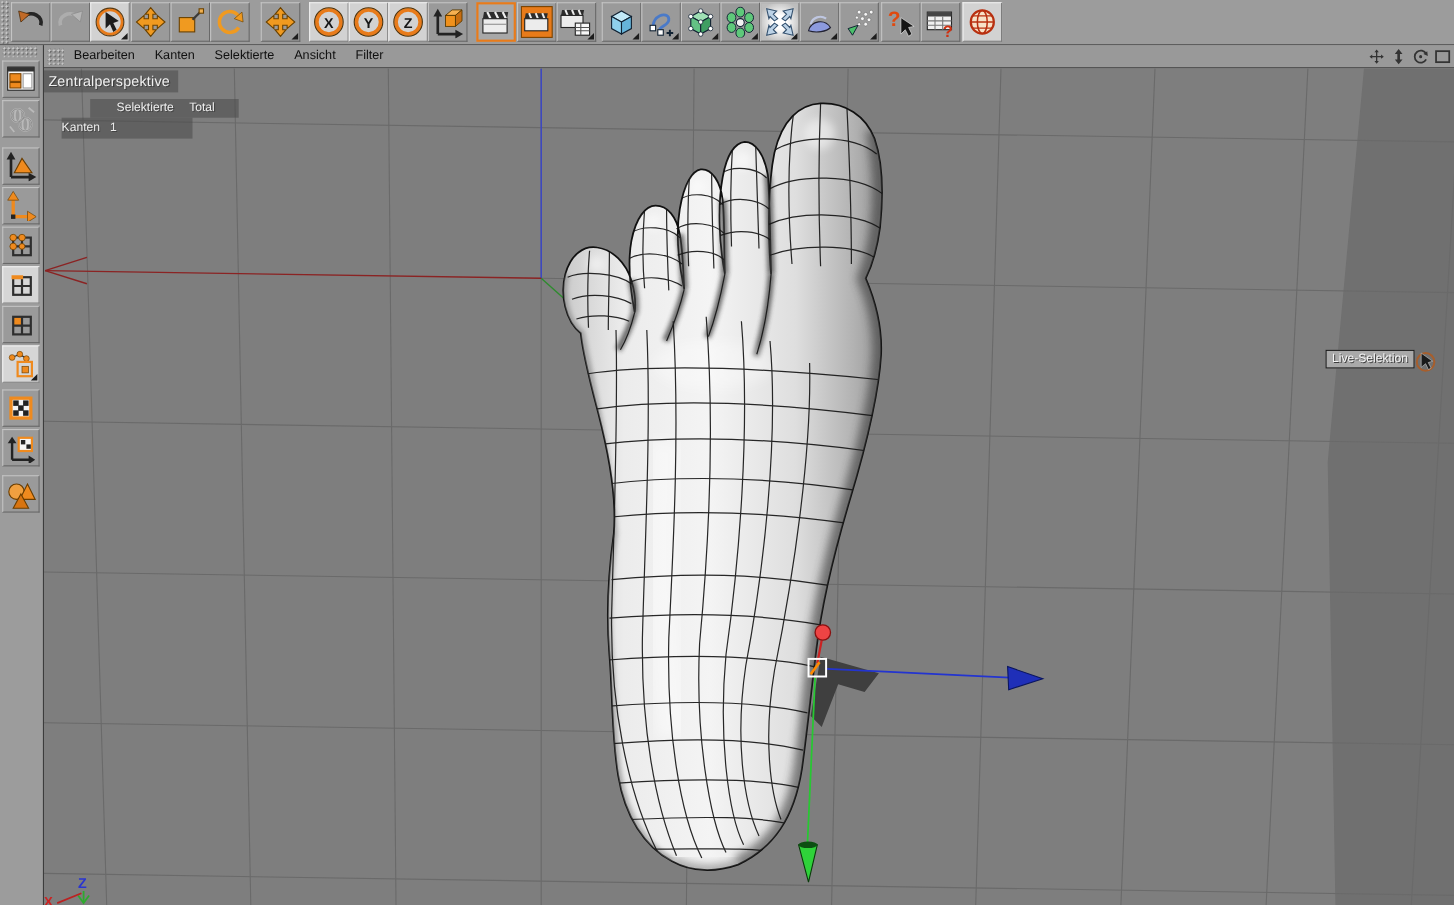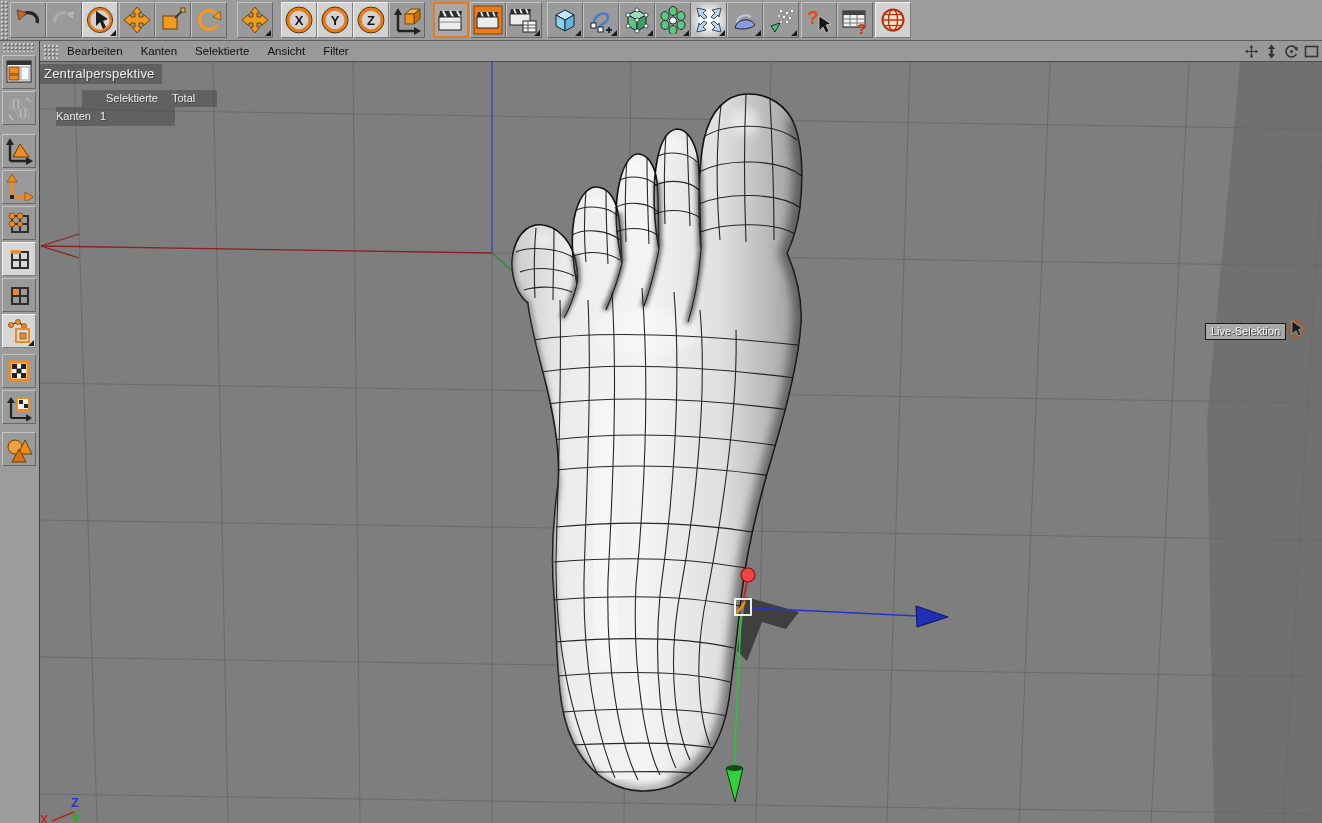--- a/index.html
+++ b/index.html
@@ -48,7 +48,7 @@
   .sel-info .hdr b{font-weight:normal;margin-right:14px;}
   .sel-info .row{background:rgba(72,72,72,.55);width:111px;padding:3px 8px 4px 0;display:flex;margin-left:16px;}
   .sel-info .row .lab{width:44px;}
-  .live-tip{position:absolute;right:16px;top:256px;display:flex;align-items:flex-end;}
+  .live-tip{position:absolute;right:16px;top:256px;display:flex;align-items:flex-start;}
   .live-tip .box{background:#a9a9a9;border:1px solid #1a1a1a;color:#f4f4f4;font-size:11px;
                  padding:1px 5px 2px 5px;text-shadow:1px 1px 0 #3c3c3c;}
   .live-tip svg{margin-left:-2px;}

